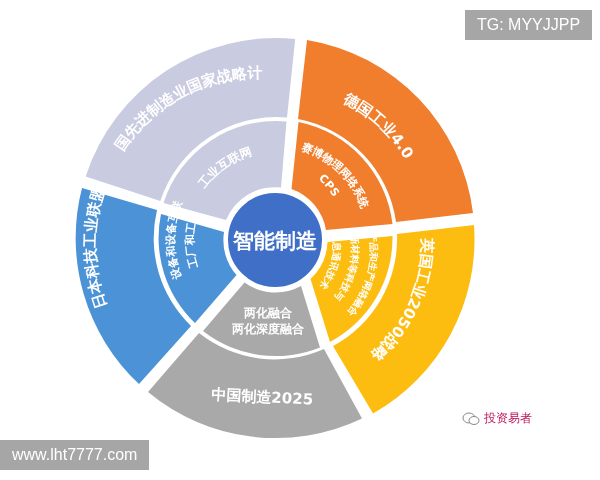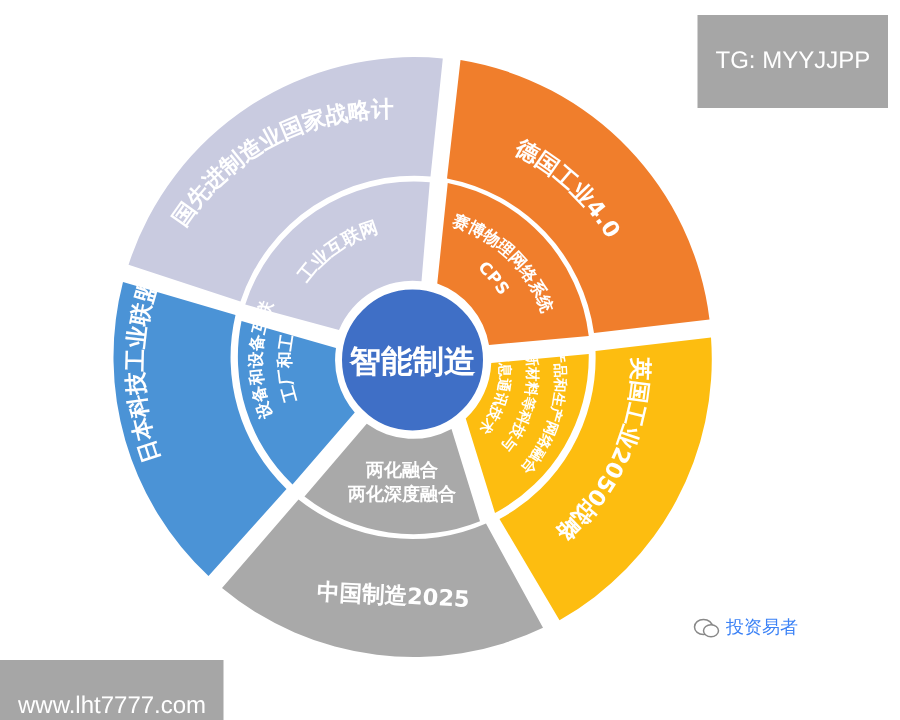--- a/index.html
+++ b/index.html
@@ -11,7 +11,7 @@
   .watermark {
     position: absolute; background: #a6a6a6; color: #ffffff;
     font-family: "Liberation Sans", sans-serif; font-size: 16px; line-height: 30px;
-    padding: 16px 12px; white-space: nowrap;
+    padding: 0 12px; white-space: nowrap;
   }
   #wm-top { left: 465px; top: 10px; }
   #wm-bottom { left: 0; top: 440px; }

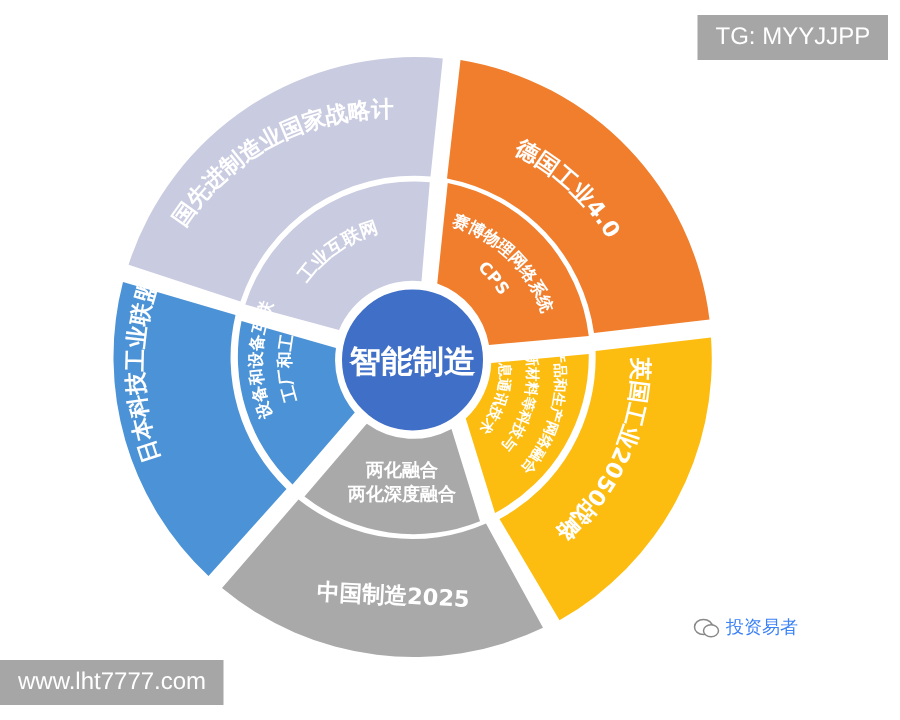--- a/index.html
+++ b/index.html
@@ -16,7 +16,7 @@
   #wm-top { left: 465px; top: 10px; }
   #wm-bottom { left: 0; top: 440px; }
   #source-tag {
-    position: absolute; left: 462px; top: 410px; font-size: 12px; color: #3b82f6;
+    position: absolute; left: 462px; top: 410px; font-size: 12px; color: #be185d;
     display: flex; align-items: center; gap: 4px; white-space: nowrap;
   }
   .seg-label { font-weight: bold; fill: #ffffff; }

